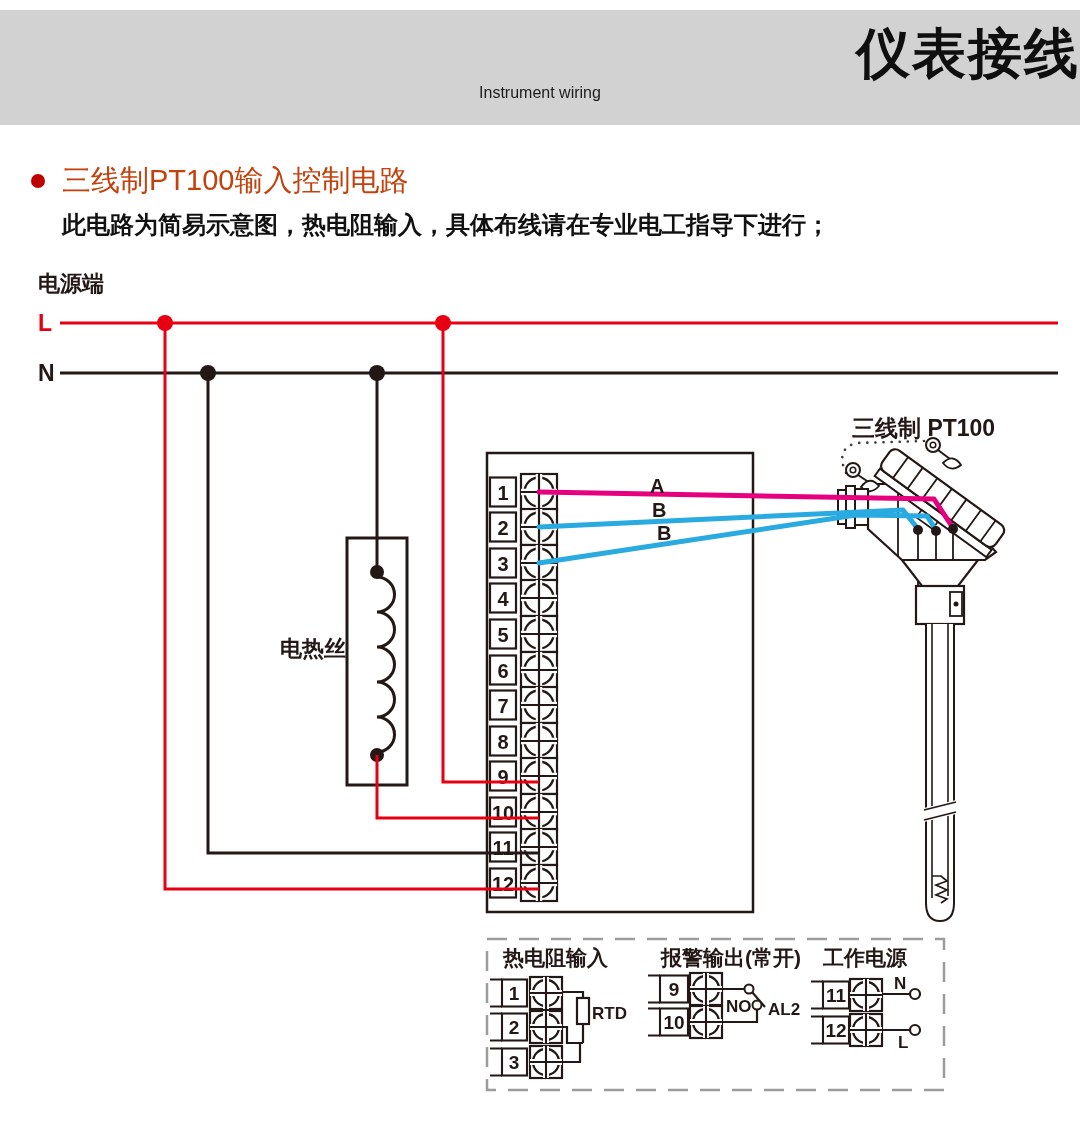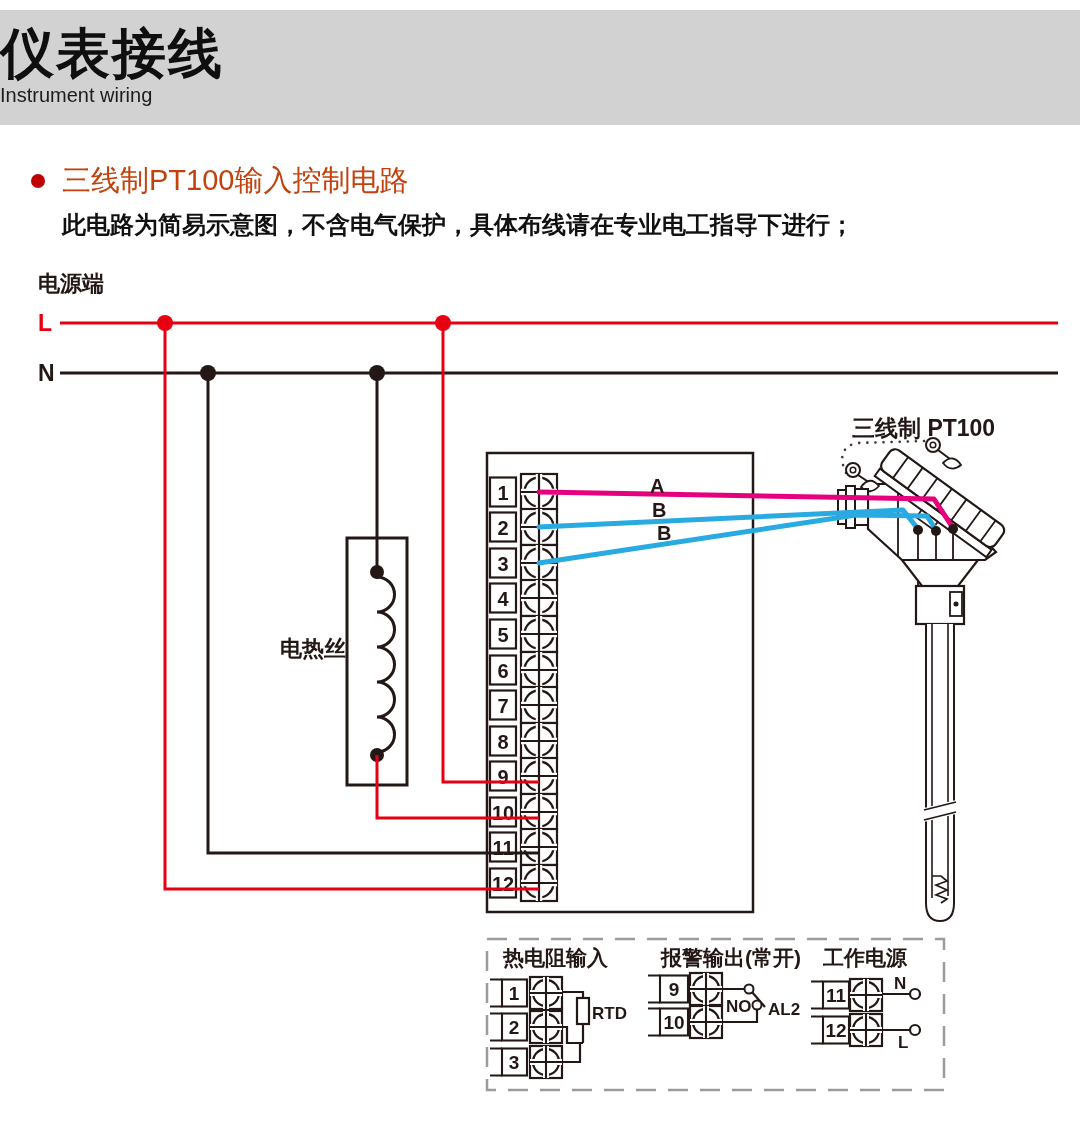--- a/index.html
+++ b/index.html
@@ -6,7 +6,7 @@
   .page{position:relative;width:1080px;height:1124px;background:#ffffff;overflow:hidden;
         font-family:"Liberation Sans",sans-serif;color:#231815;}
   .header-band{position:absolute;left:0;top:10px;width:1080px;height:115px;background:#d2d2d2;}
-  .header-title{position:absolute;left:0;top:18px;width:100%;text-align:left;
+  .header-title{position:absolute;left:0;top:18px;width:100%;text-align:right;
         font-size:54px;font-weight:700;color:#0f0f0f;letter-spacing:2px;}
   .header-sub{position:absolute;left:0;top:84px;width:100%;
         font-size:20px;font-weight:400;color:#1c1c1c;}

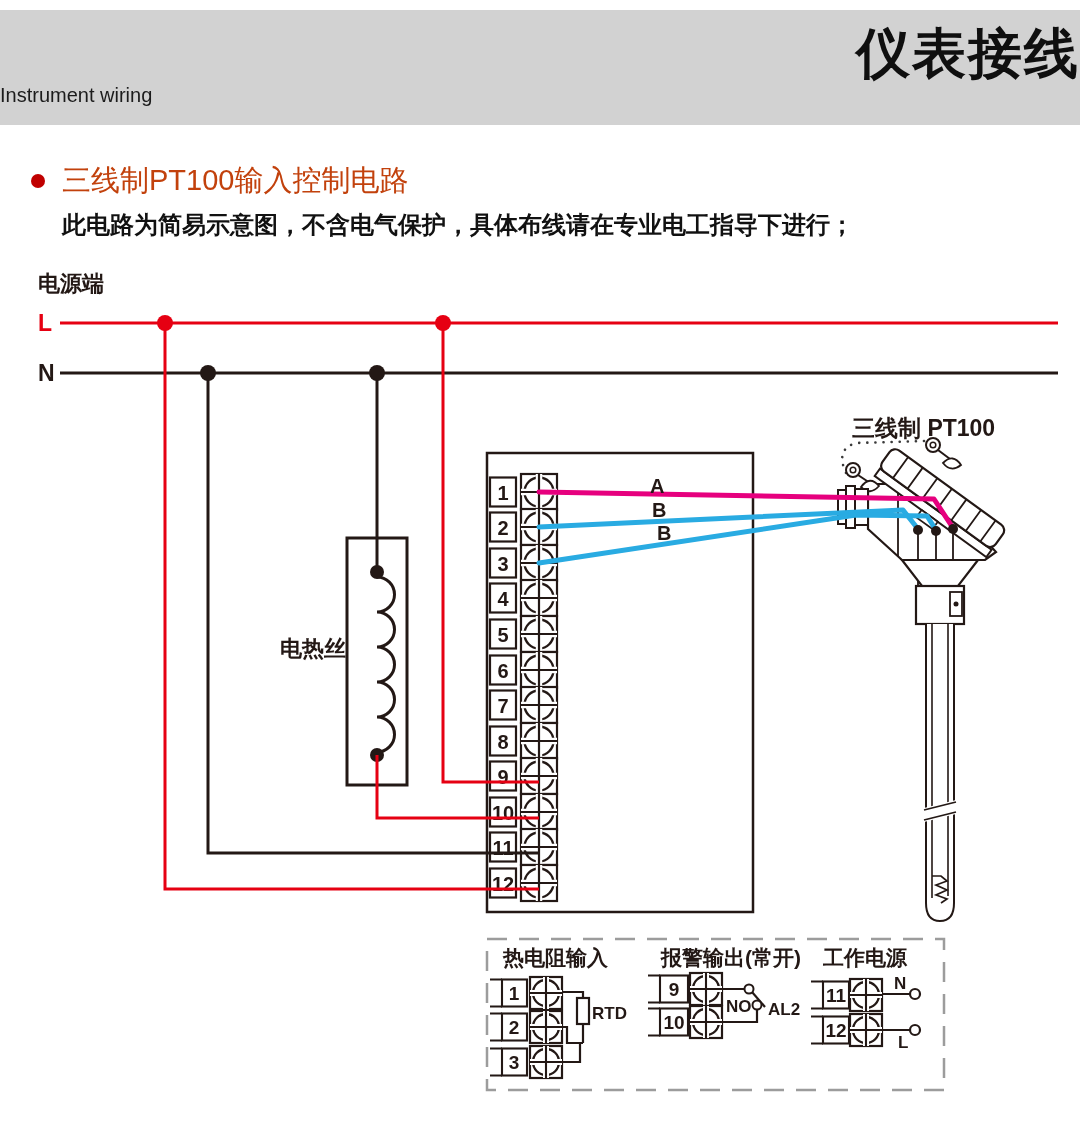--- a/index.html
+++ b/index.html
@@ -8,8 +8,8 @@
   .header-band{position:absolute;left:0;top:10px;width:1080px;height:115px;background:#d2d2d2;}
   .header-title{position:absolute;left:0;top:18px;width:100%;text-align:right;
         font-size:54px;font-weight:700;color:#0f0f0f;letter-spacing:2px;}
-  .header-sub{position:absolute;left:0;top:84px;width:100%;
-        font-size:20px;font-weight:400;color:#1c1c1c;}
+  .header-sub{position:absolute;left:0;top:84px;width:100%;text-align:center;
+        font-size:16px;font-weight:400;color:#1c1c1c;}
   .bullet{position:absolute;left:31px;top:174px;width:14px;height:14px;border-radius:50%;background:#c00000;}
   .sec-heading{position:absolute;left:62px;top:161px;font-size:29px;font-weight:500;color:#c2410c;}
   .sec-note{position:absolute;left:62px;top:209px;font-size:24px;font-weight:700;color:#111;}

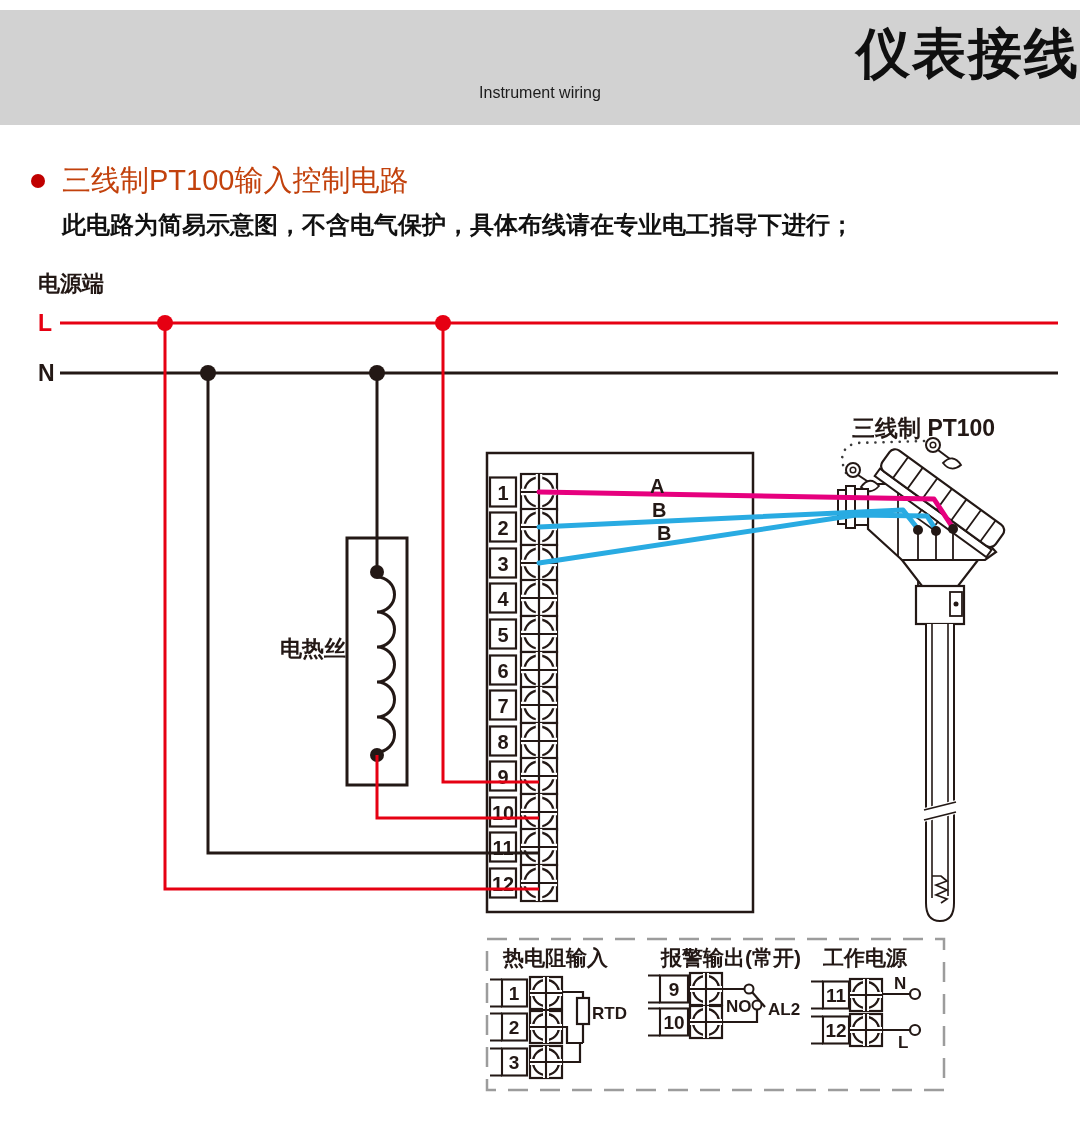--- a/index.html
+++ b/index.html
@@ -27,7 +27,7 @@
 
   <div class="bullet"></div>
   <div class="sec-heading">三线制PT100输入控制电路</div>
-  <div class="sec-note">此电路为简易示意图，不含电气保护，具体布线请在专业电工指导下进行；</div>
+  <div class="sec-note">此电路为简易示意图，热电阻输入，具体布线请在专业电工指导下进行；</div>
 
   <svg width="1080" height="1124" viewBox="0 0 1080 1124" style="position:absolute;left:0;top:0;" fill="none">
 

